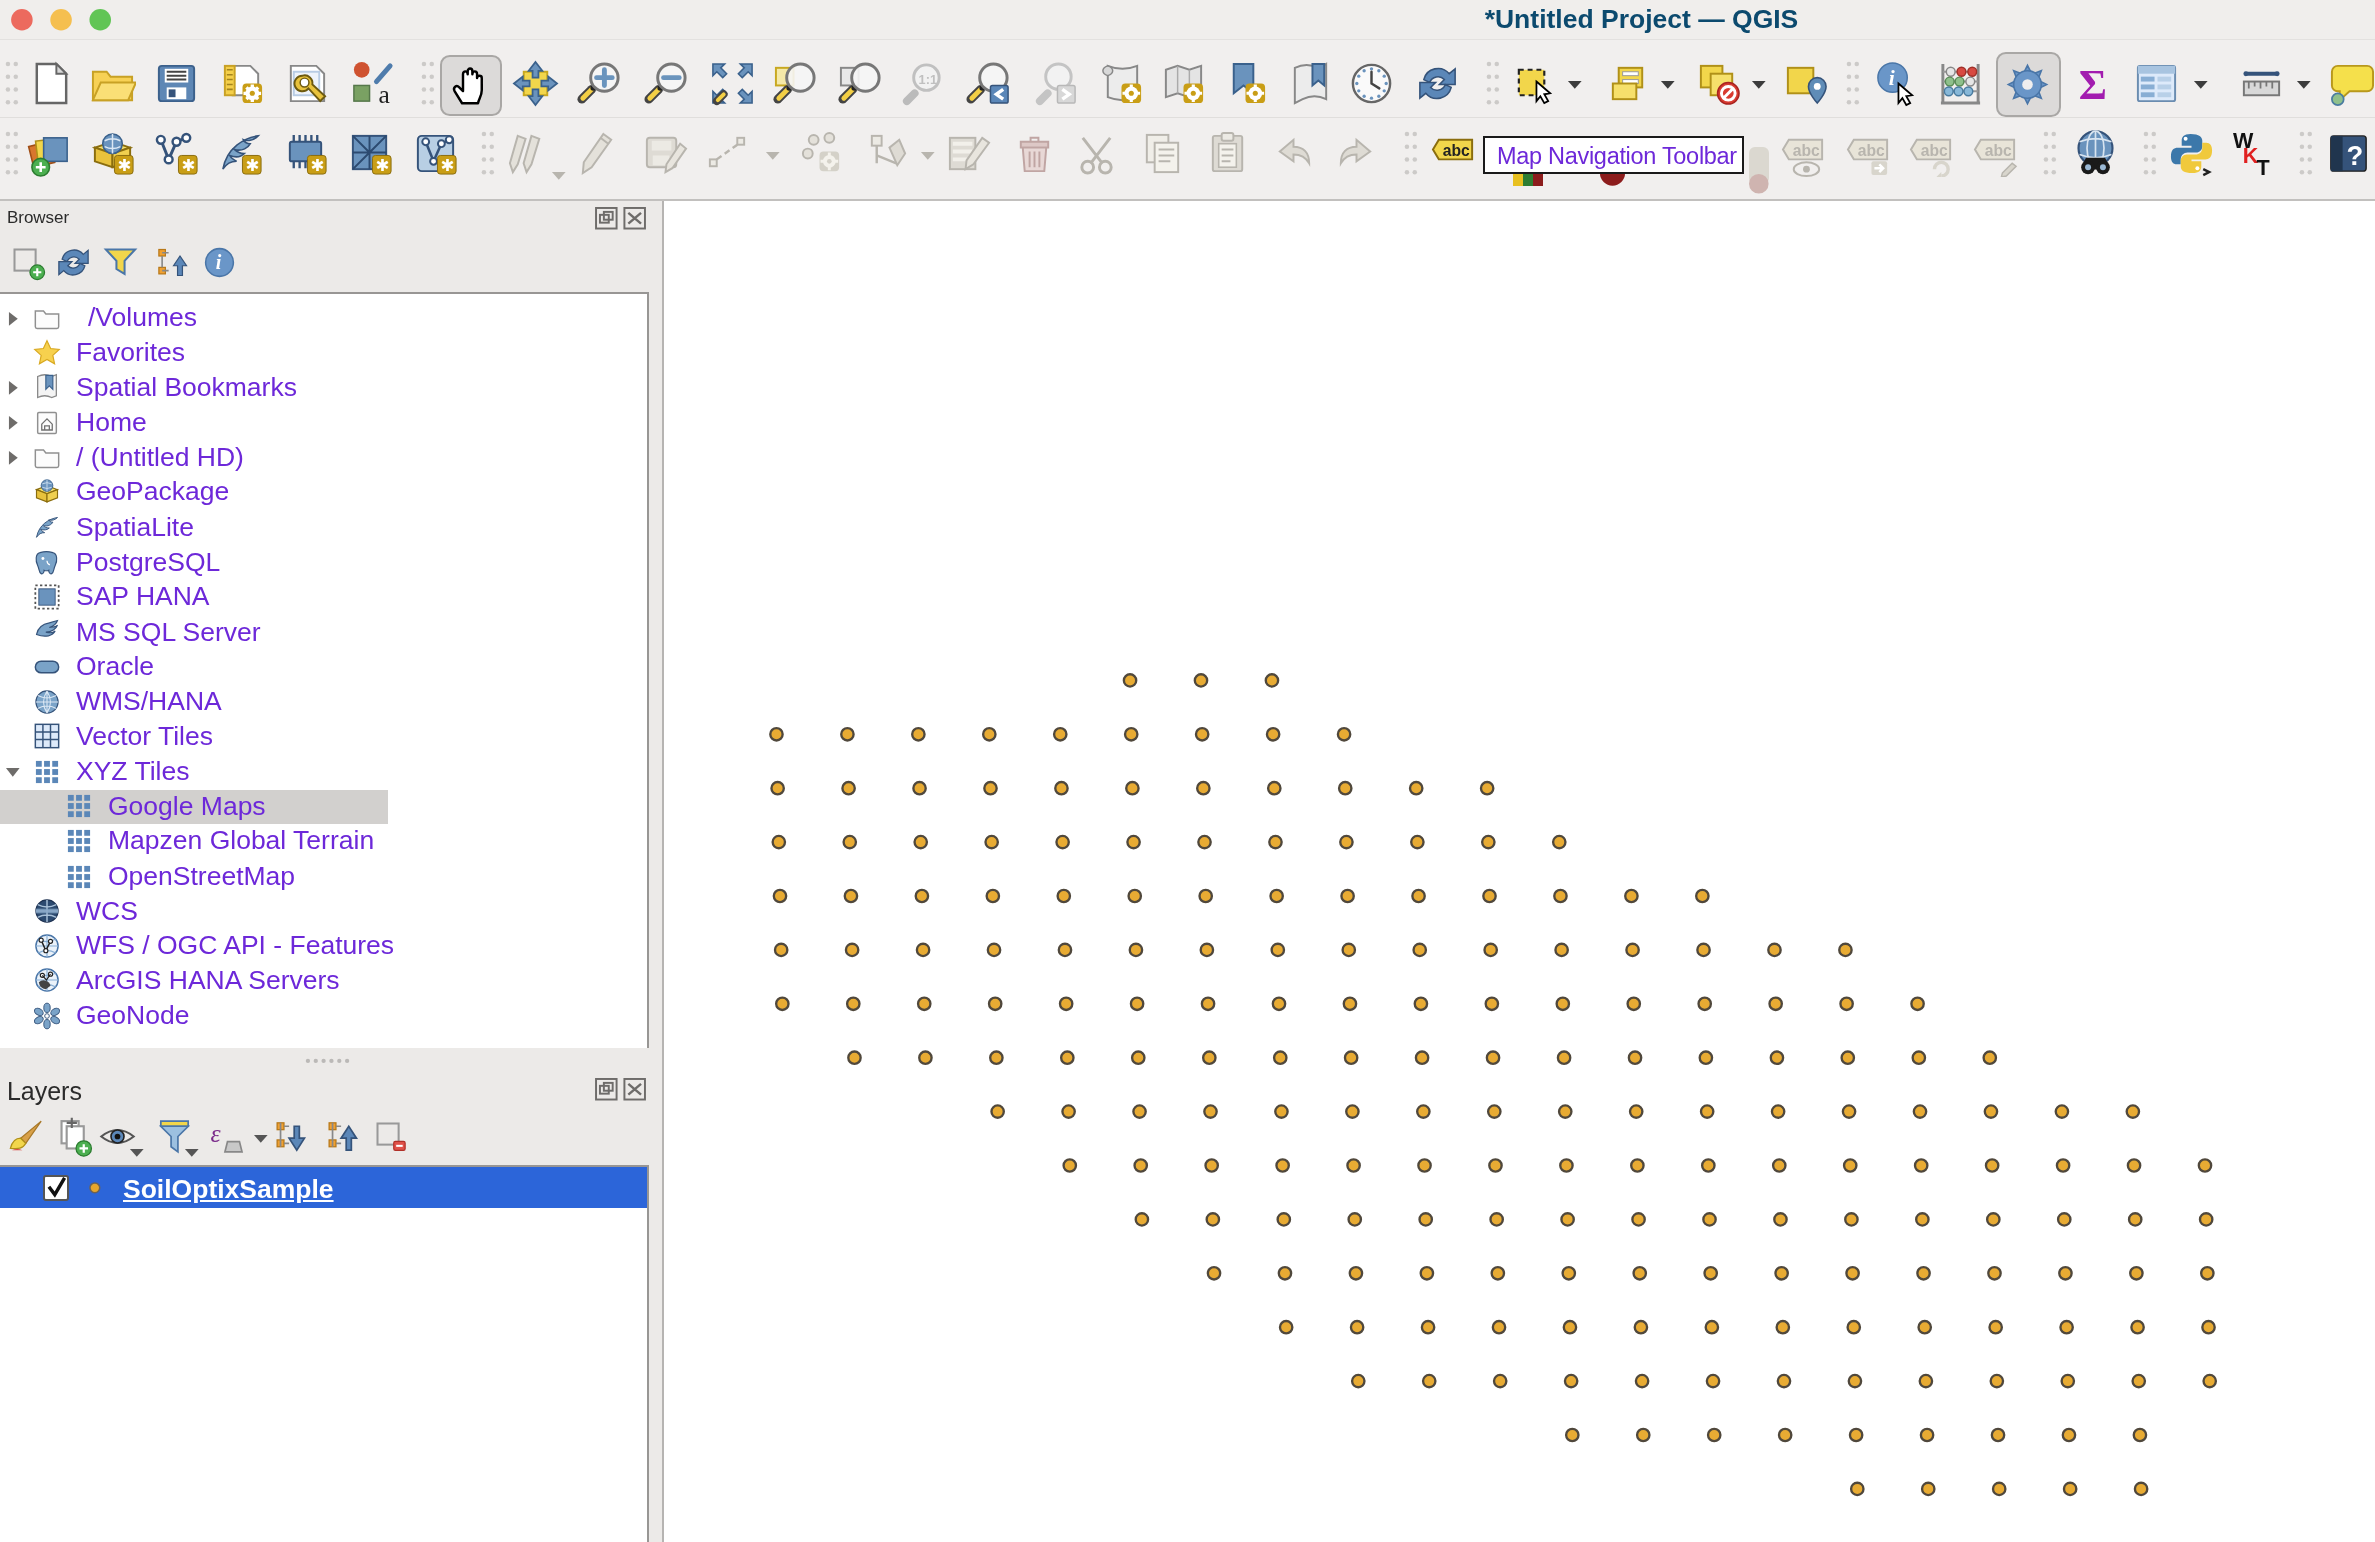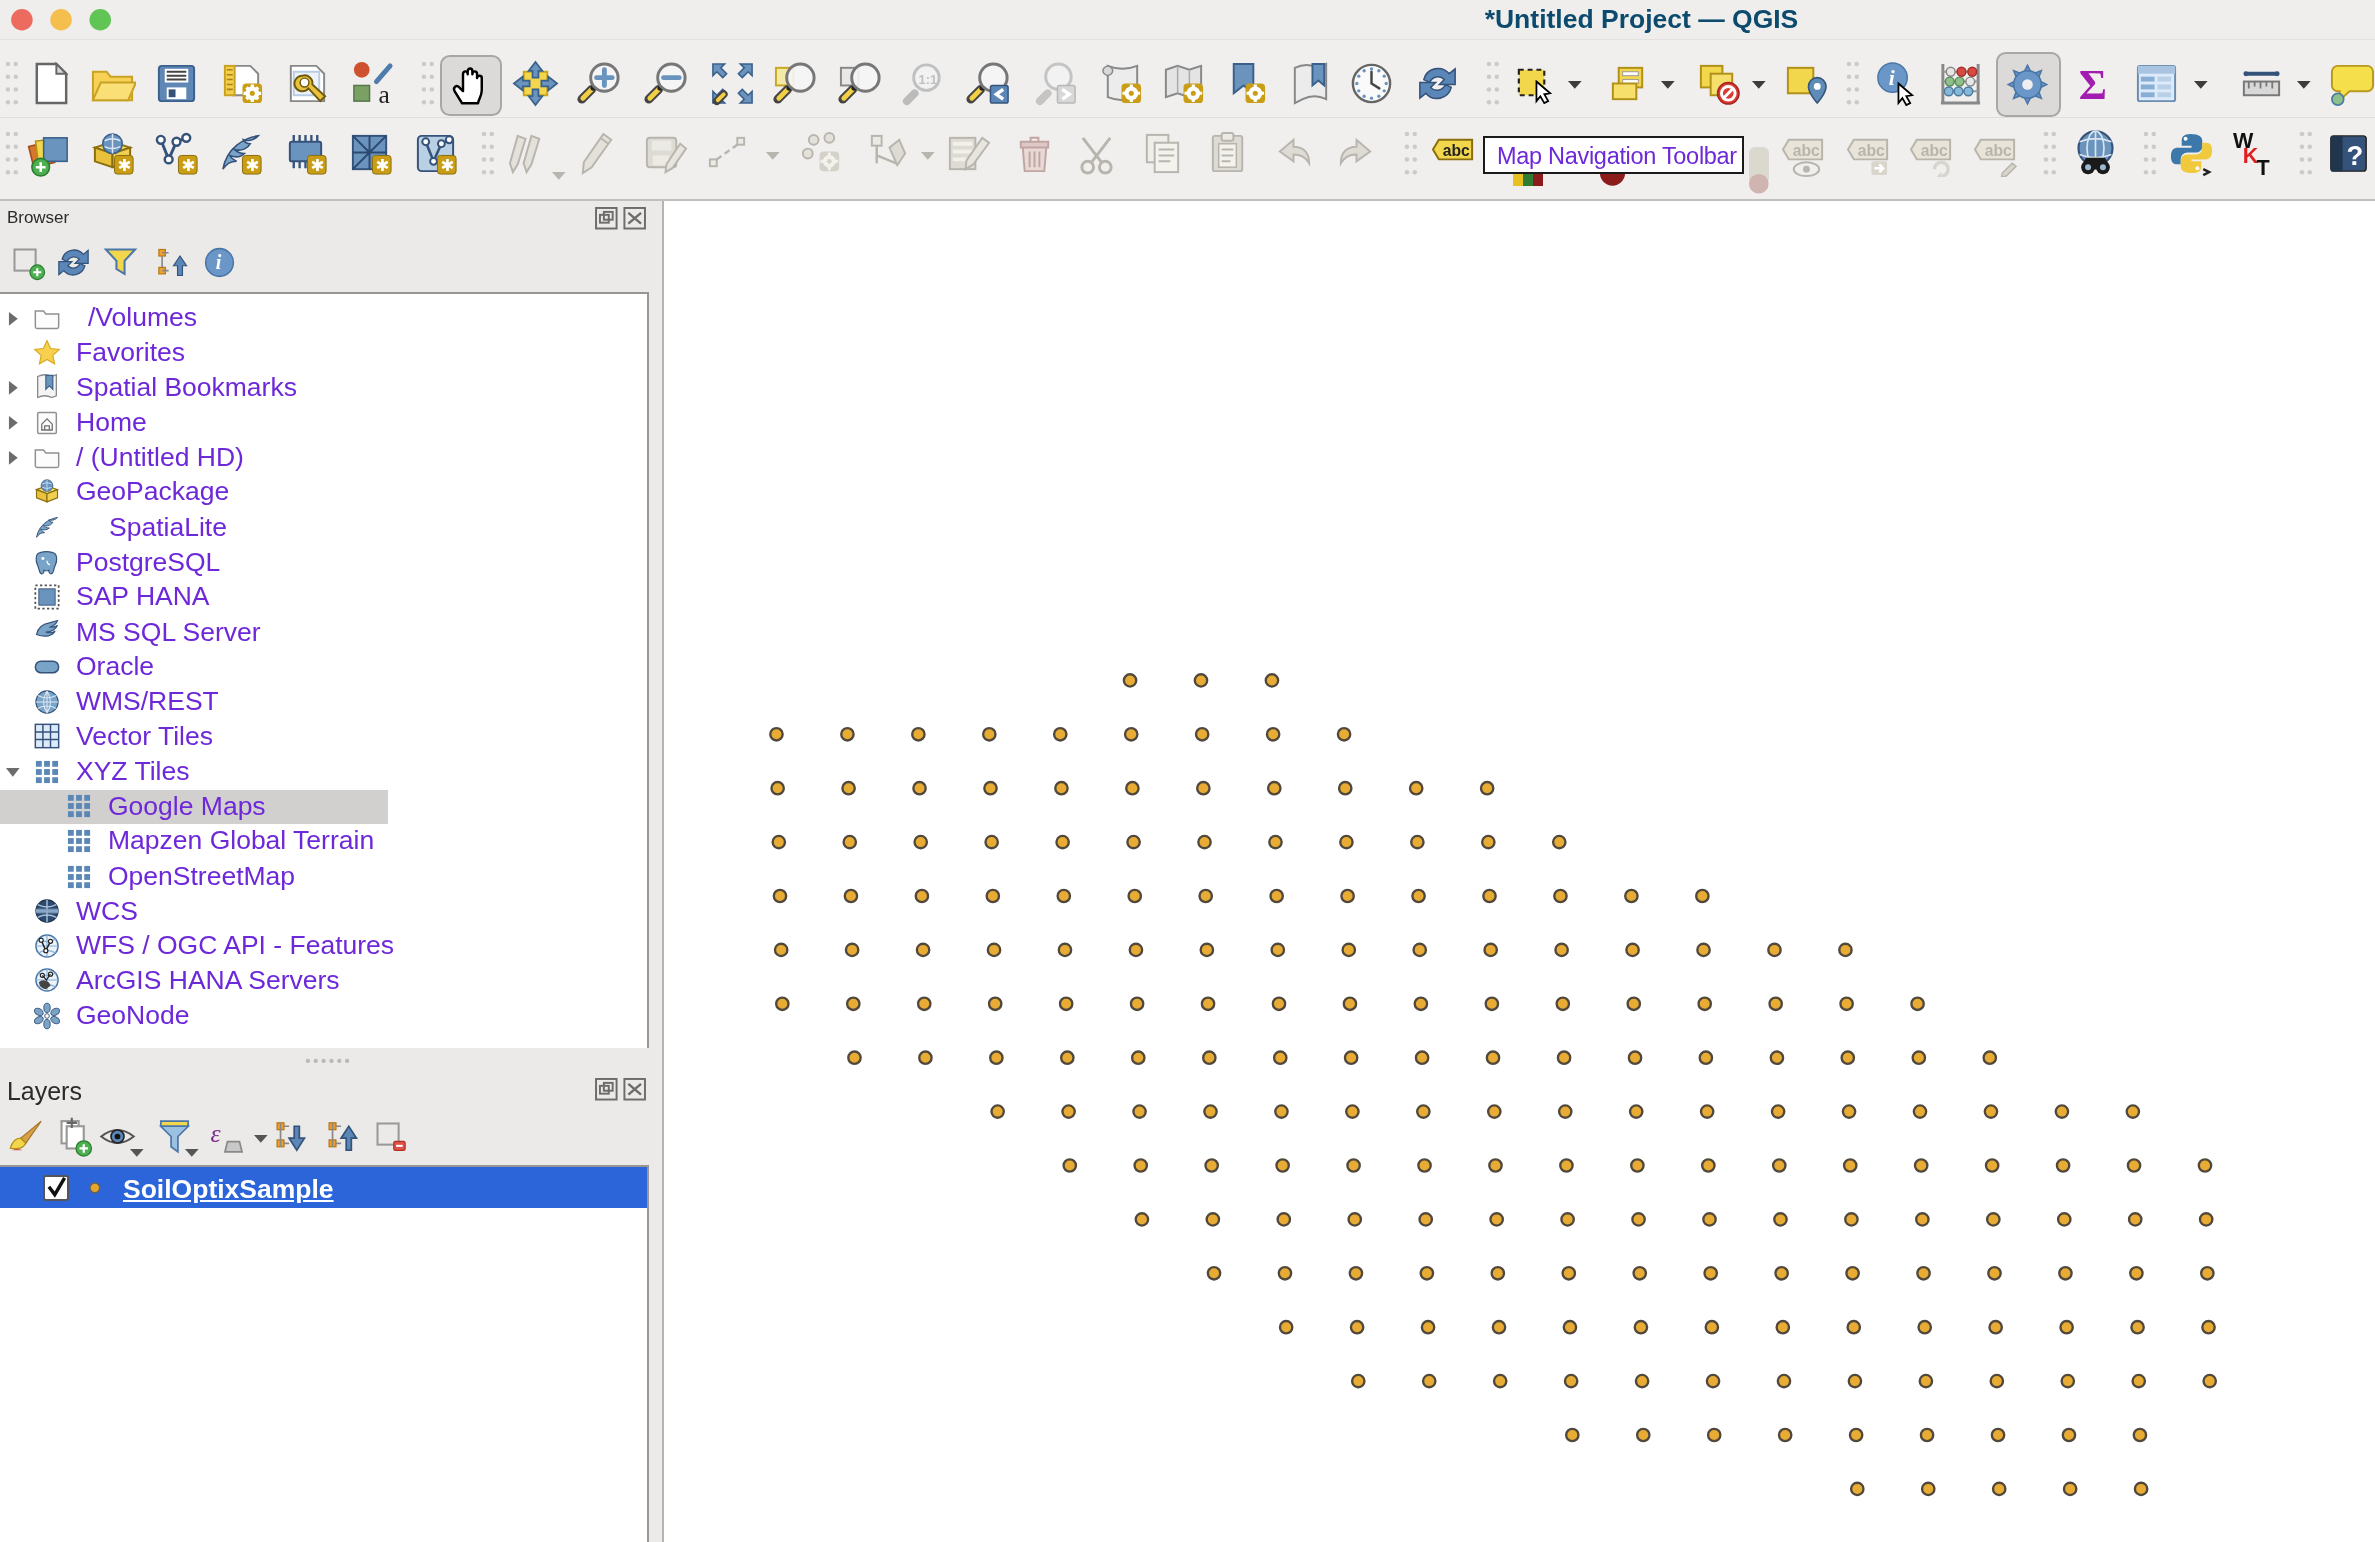--- a/index.html
+++ b/index.html
@@ -636,7 +636,7 @@
 <svg style="position:absolute;left:33px;top:514px" width="28" height="28" viewBox="0 0 48 48">
     <path d="M42 6 C28 8 10 18 6 40 10 34 14 32 20 32 16 30 14 28 13 26 18 28 24 28 28 24 22 24 20 22 18 20 26 22 32 18 34 14 30 14 28 12 27 10 32 12 38 10 42 6z" fill="#7aa3c8" stroke="#35537a" stroke-width="1.6"></path>
   </svg>
-<div class="tt" style="left:76px;top:512px;margin-left:33px;">SpatiaLite</div>
+<div class="tt" style="left:76px;top:512px;">SpatiaLite</div>
 <svg style="position:absolute;left:33px;top:548px" width="28" height="28" viewBox="0 0 48 48">
     <path d="M12 8 c-8 2 -8 14 -4 22 3 6 2 12 6 14 3 1 5 -2 5 -6 2 1 6 1 8 0 0 4 2 7 5 6 4 -2 3 -8 6 -14 4 -8 4 -20 -4 -22 -6 -2 -16 -2 -22 0z" fill="#7aa3c8" stroke="#35537a" stroke-width="2"></path>
     <circle cx="17" cy="18" r="2.5" fill="#fff"></circle>

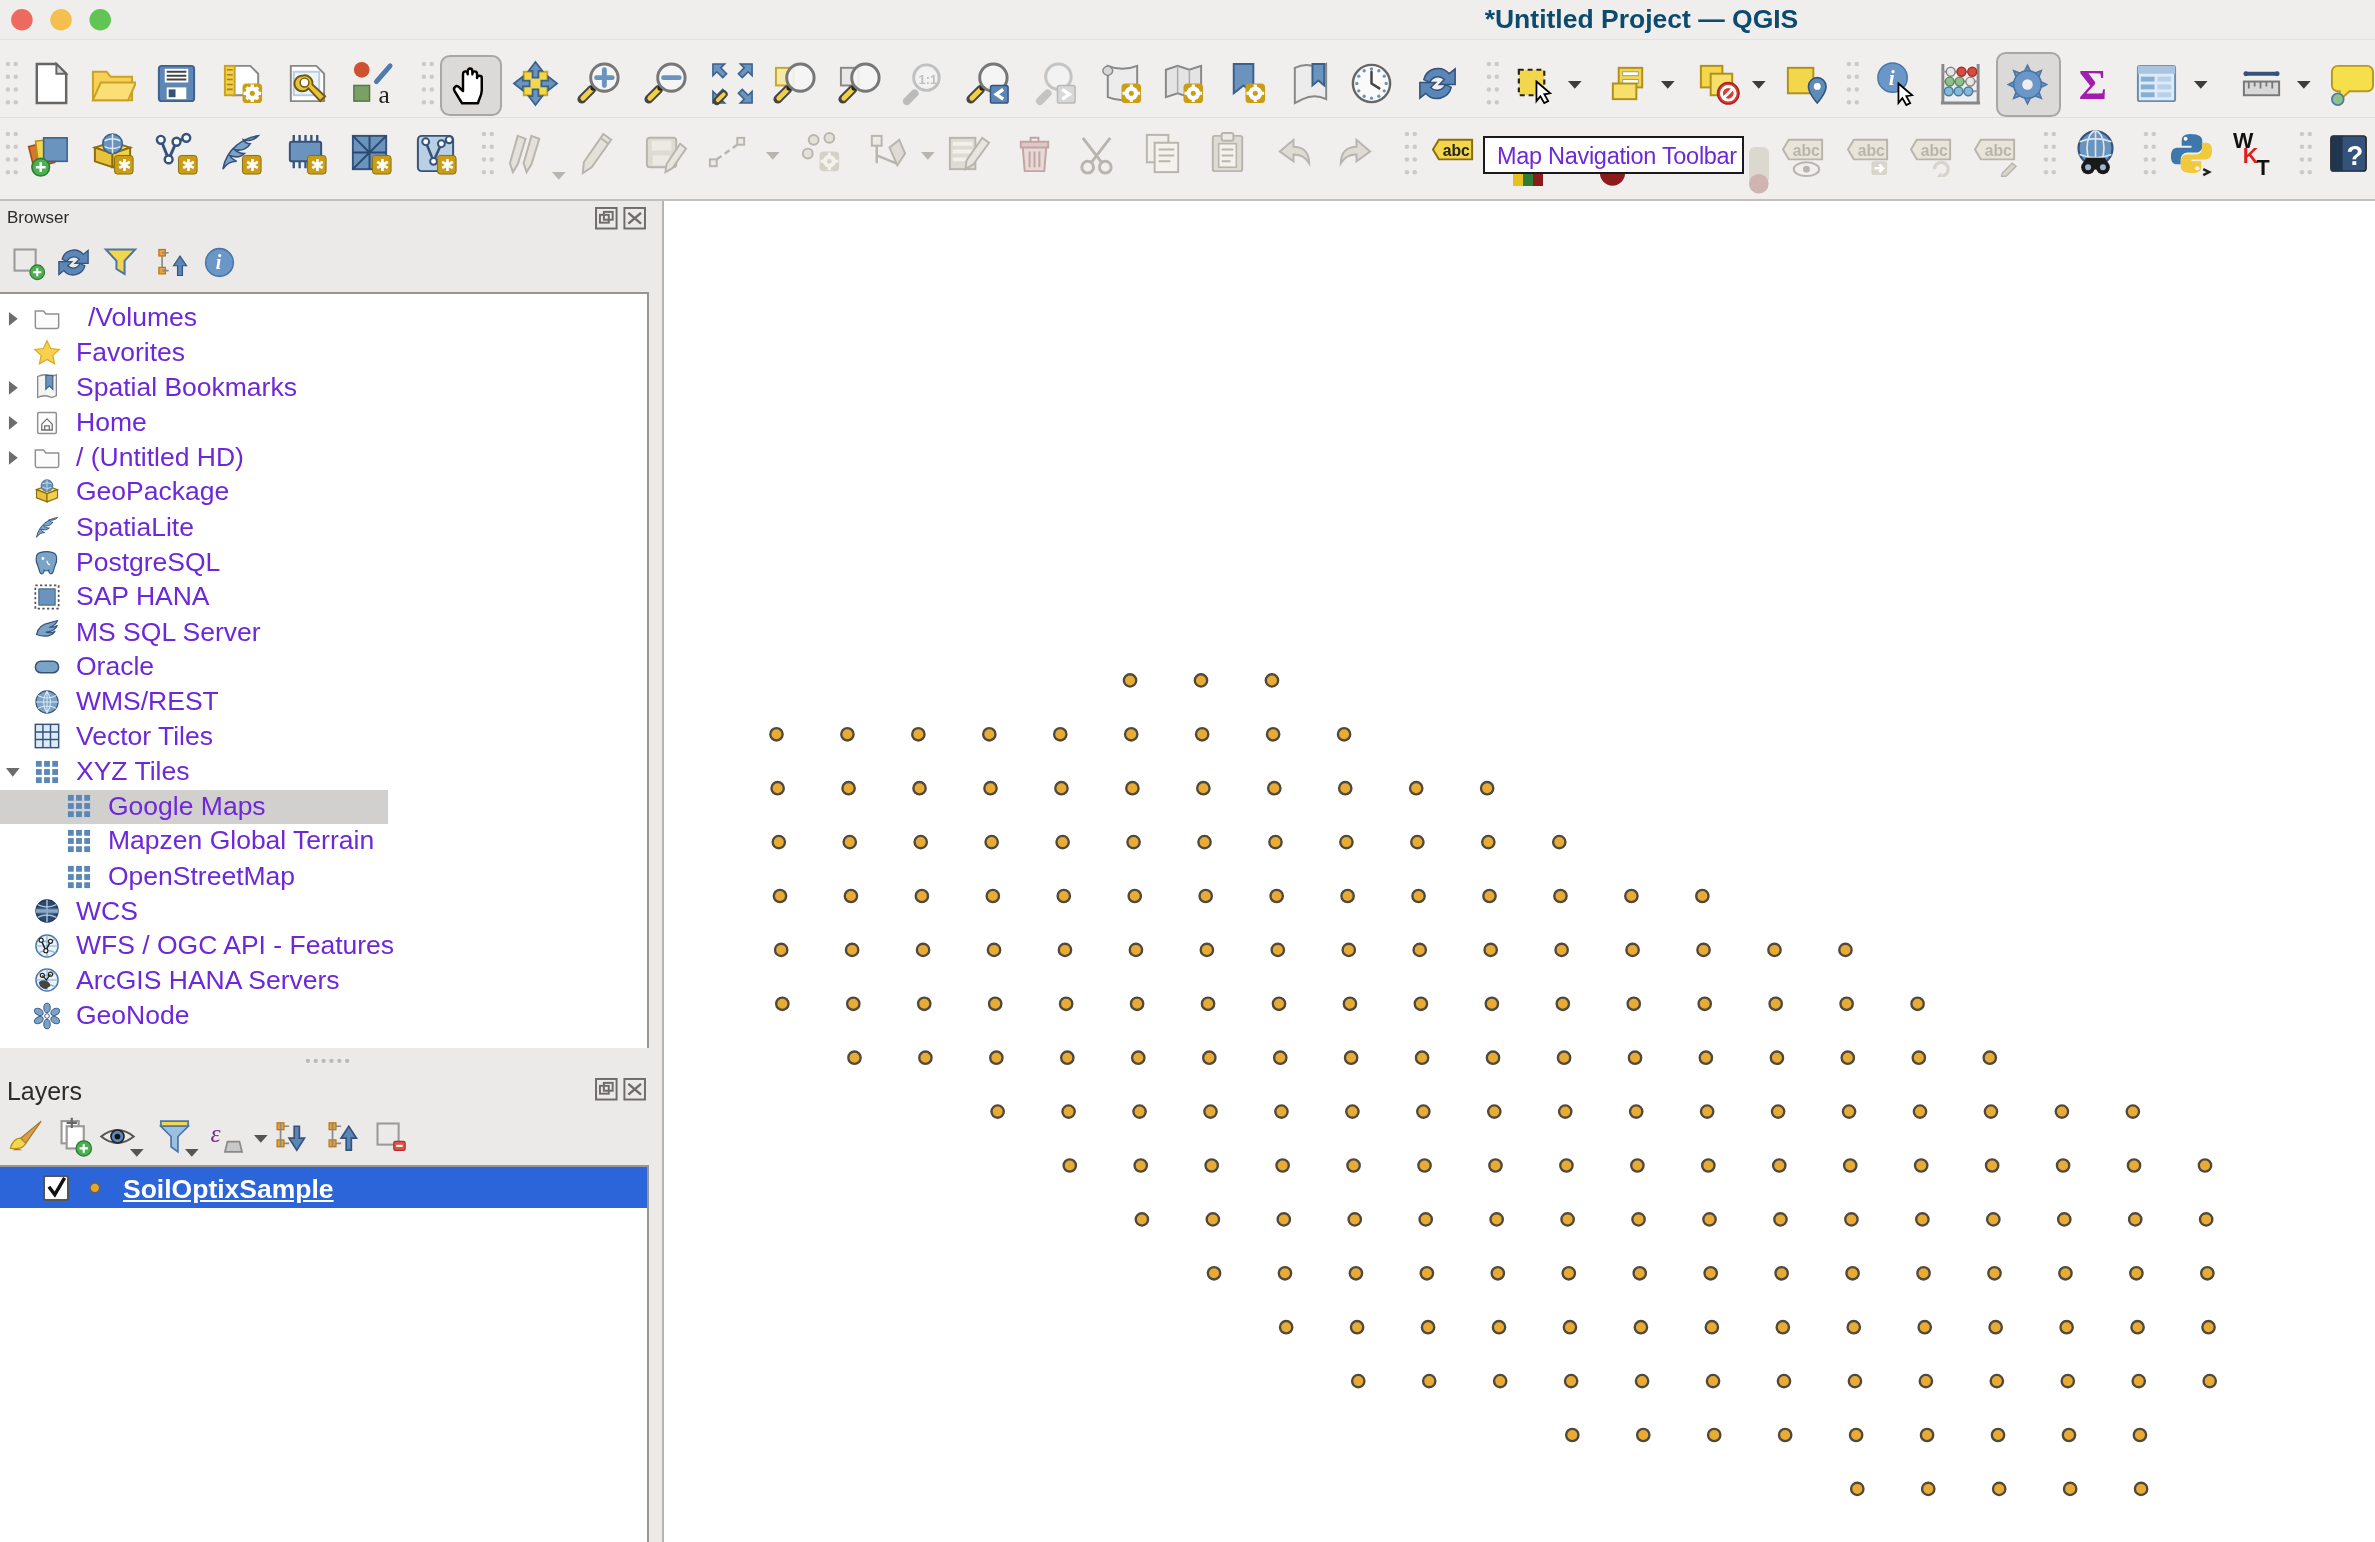--- a/index.html
+++ b/index.html
@@ -660,7 +660,7 @@
     <circle cx="24" cy="24" r="19" fill="#7aa3c8" stroke="#35537a" stroke-width="2"></circle>
     <path d="M5 24 h38 M24 5 v38 M8 13 q16 8 32 0 M8 35 q16 -8 32 0 M24 5 q-12 19 0 38 M24 5 q12 19 0 38" stroke="#dce8f4" stroke-width="1.8" fill="none"></path>
   </svg>
-<div class="tt" style="left:76px;top:686px;">WMS/REST</div>
+<div class="tt" style="left:76px;top:686px;">WMS/HANA</div>
 <svg style="position:absolute;left:33px;top:722px" width="28" height="28" viewBox="0 0 48 48">
     <rect x="4" y="4" width="40" height="40" fill="#ddeafa" stroke="#35537a" stroke-width="2.5"></rect>
     <path d="M4 17 h40 M4 30 h40 M17 4 v40 M30 4 v40" stroke="#35537a" stroke-width="2.5"></path>

